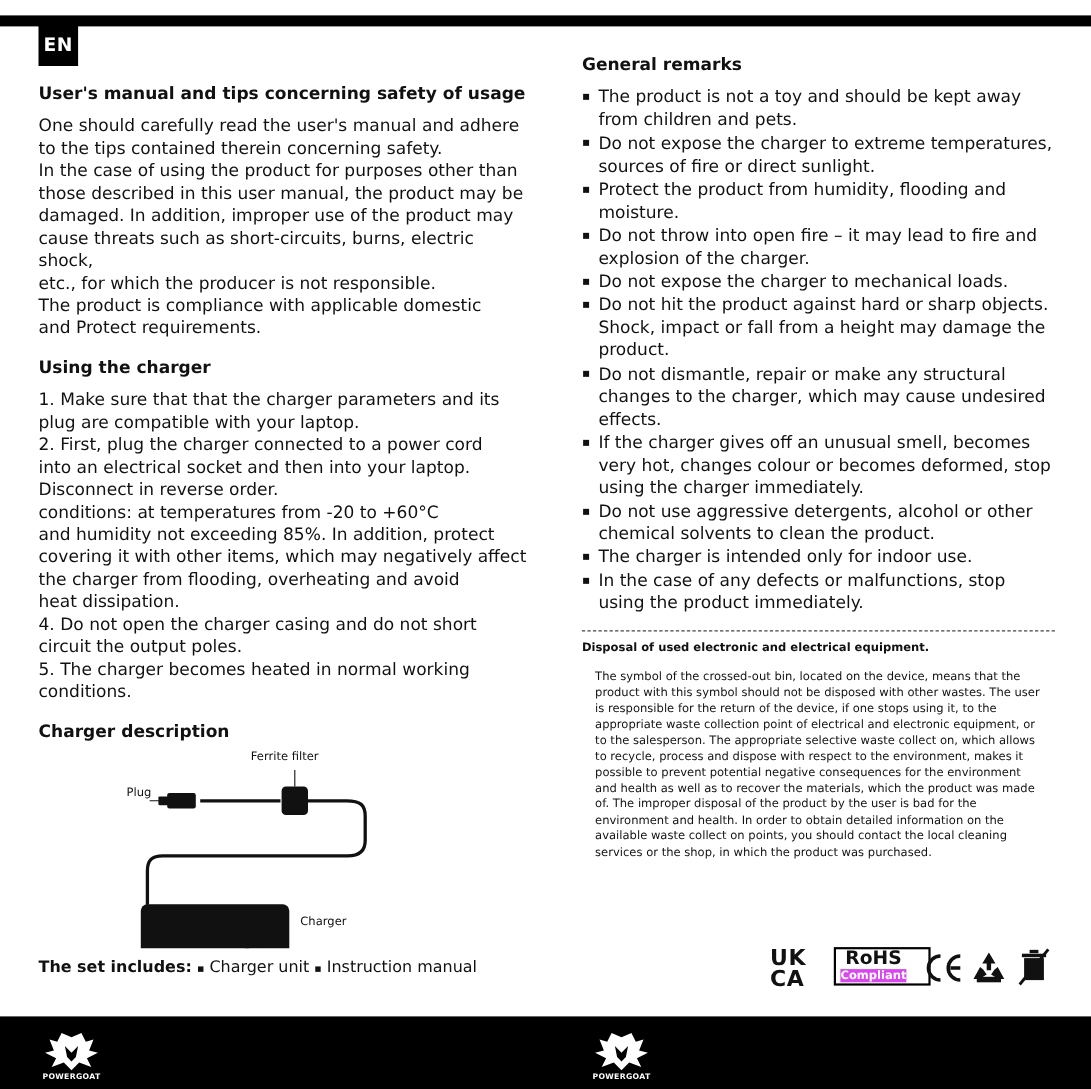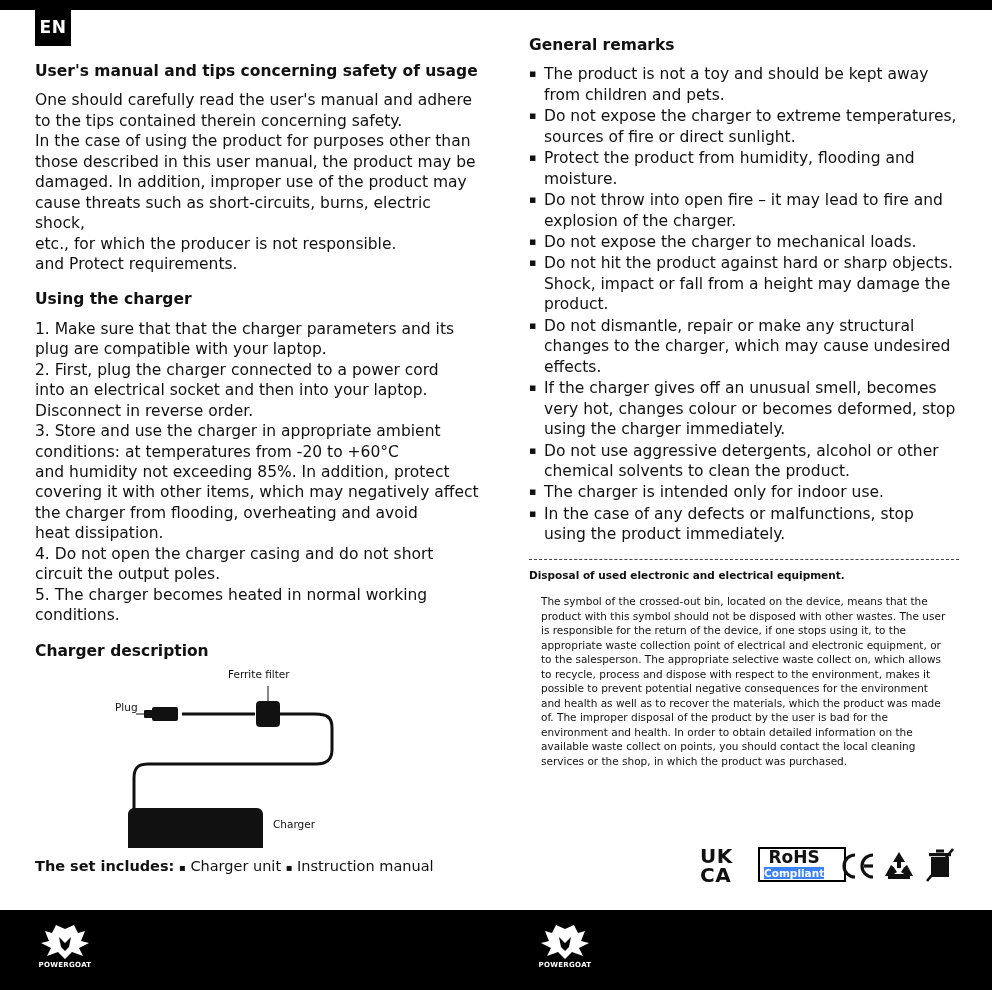--- a/index.html
+++ b/index.html
@@ -17,7 +17,7 @@
   }
   .page {
     position: absolute;
-    left: 0; top: 0;
+    left: 0; top: 14px;
     width: 992px;
     height: 794px;
   }

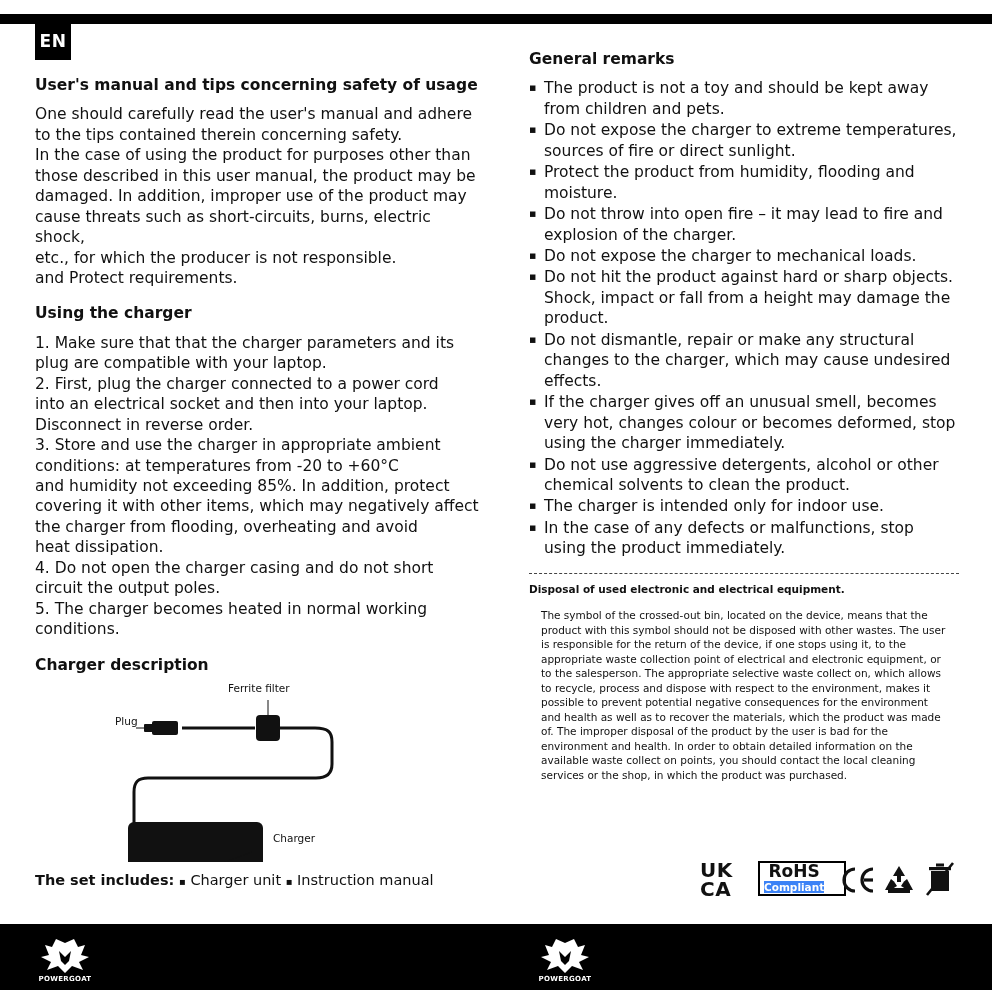--- a/index.html
+++ b/index.html
@@ -209,6 +209,7 @@
       <p class="para">damaged. In addition, improper use of the product may</p>
       <p class="para">cause threats such as short-circuits, burns, electric shock,</p>
       <p class="para">etc., for which the producer is not responsible.</p>
+      <p class="para">The product is compliance with applicable domestic</p>
       <p class="para">and Protect requirements.</p>
     </div>
 

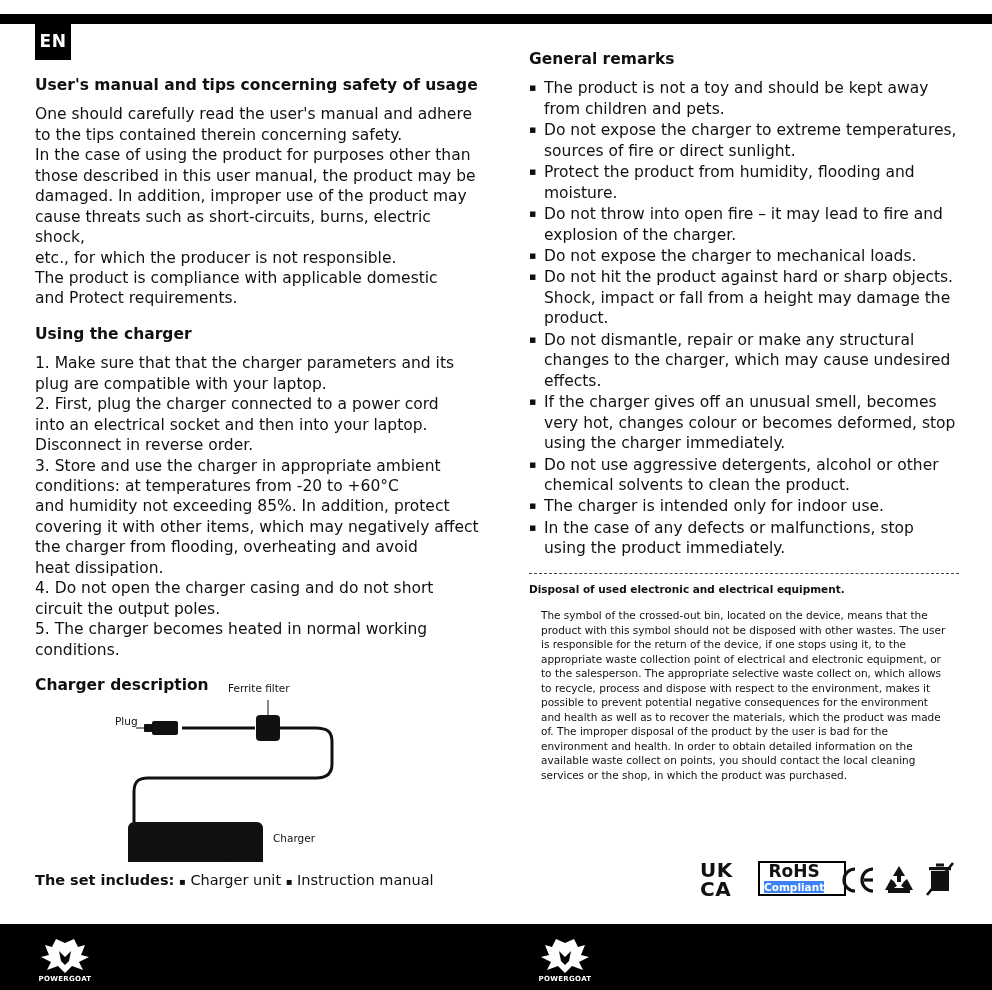--- a/index.html
+++ b/index.html
@@ -221,7 +221,6 @@
       <p class="para">2. First, plug the charger connected to a power cord</p>
       <p class="para">into an electrical socket and then into your laptop.</p>
       <p class="para">Disconnect in reverse order.</p>
-      <p class="para">3. Store and use the charger in appropriate ambient</p>
       <p class="para">conditions: at temperatures from -20 to +60°C</p>
       <p class="para">and humidity not exceeding 85%. In addition, protect</p>
       <p class="para">covering it with other items, which may negatively affect</p>

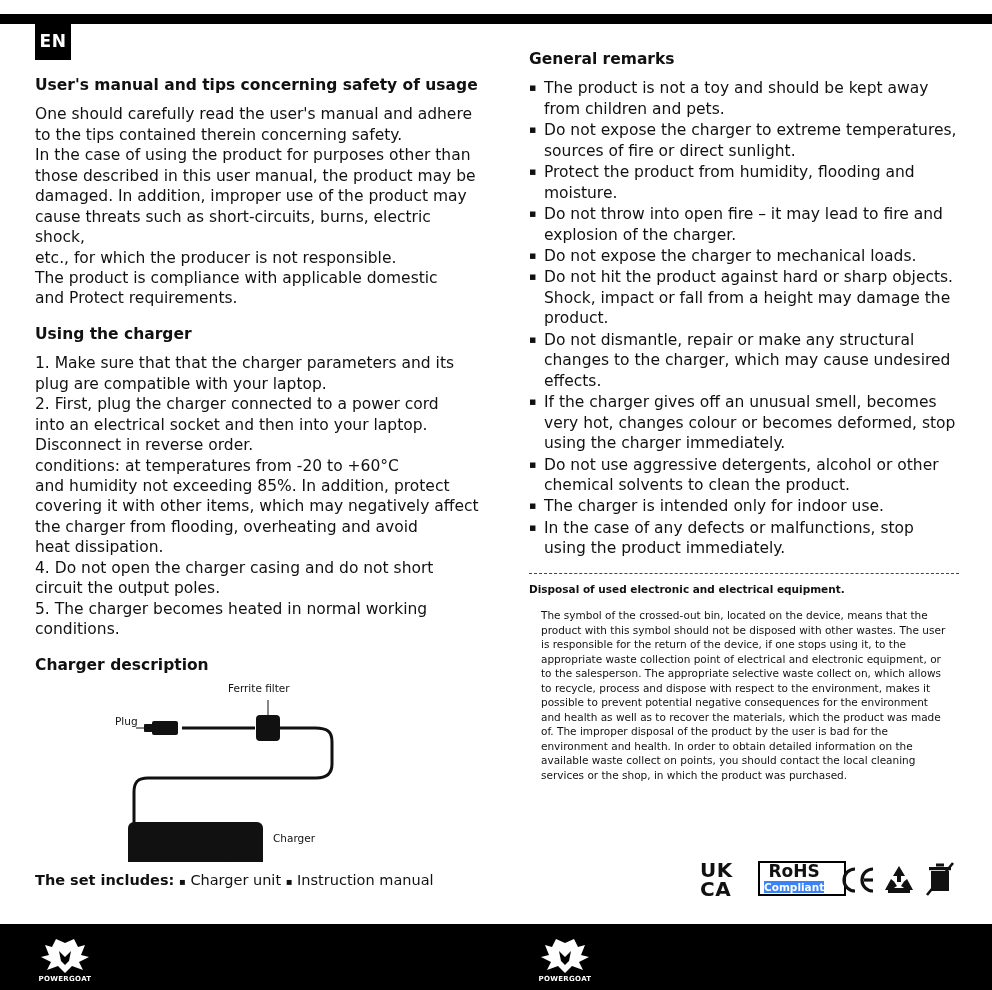--- a/index.html
+++ b/index.html
@@ -164,7 +164,7 @@
     text-align: center;
   }
   .rohs .r1 { font-size: 17px; font-weight: bold; line-height: 1.05; }
-  .rohs .r2 { font-size: 10.5px; font-weight: bold; background: #3b82f6; color: #fff; display: block; line-height: 1.2;}
+  .rohs .r2 { font-size: 10.5px; font-weight: bold; background: #d946ef; color: #fff; display: block; line-height: 1.2;}
   .ce { left: 140px; top: 6px; }
   .recycle { left: 182px; top: 5px; }
   .weee { left: 225px; top: 2px; }

